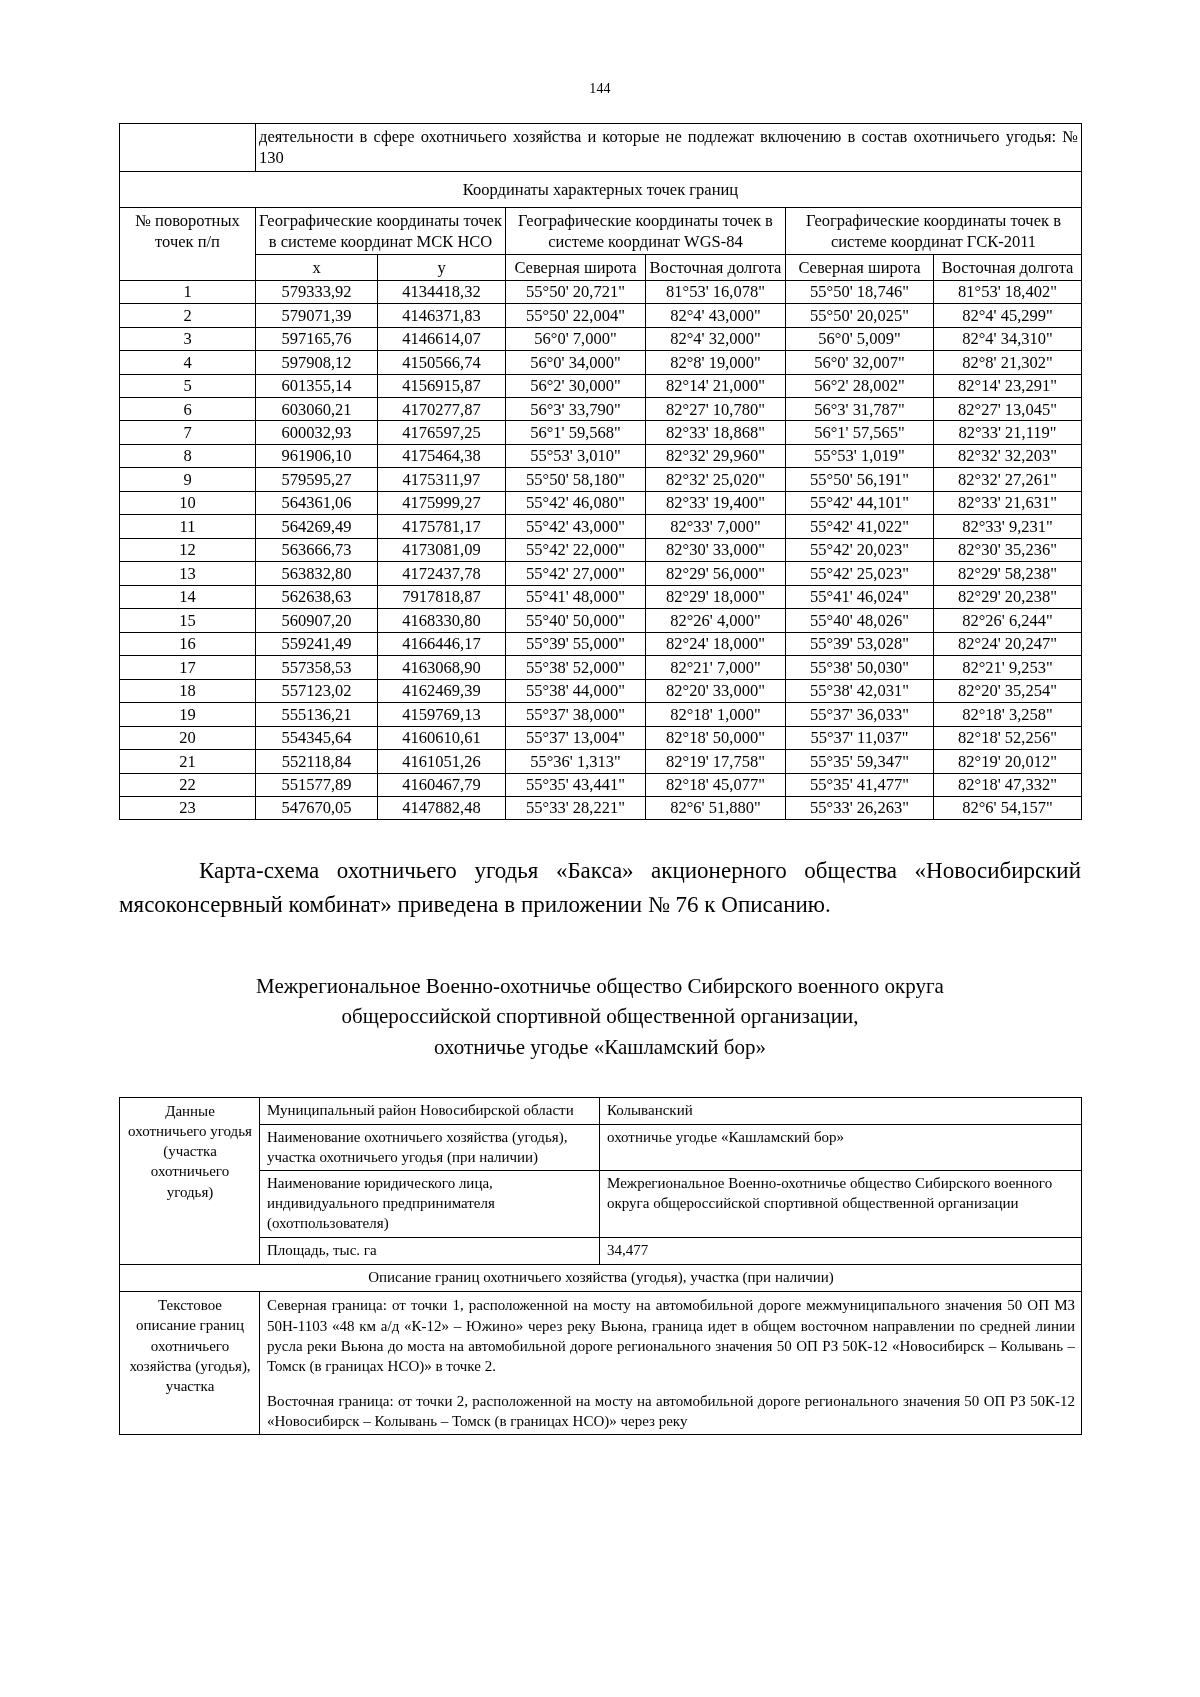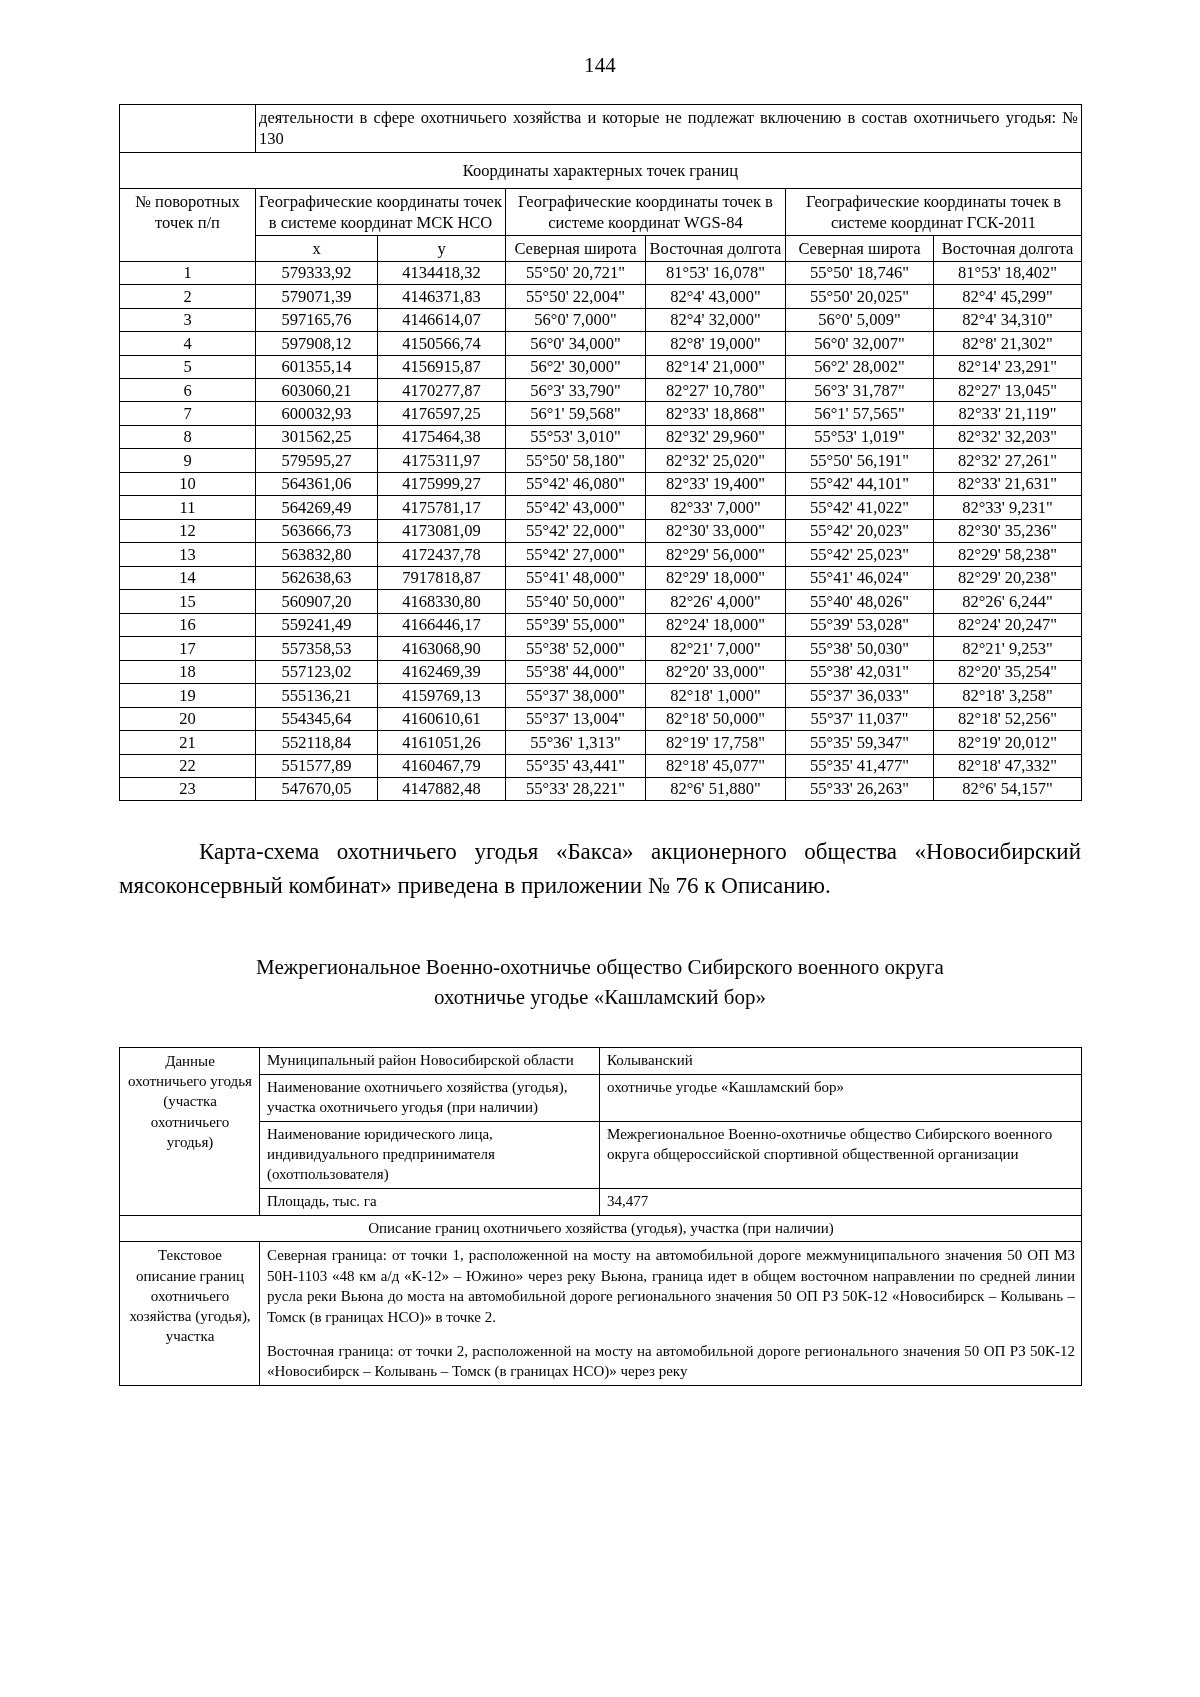--- a/index.html
+++ b/index.html
@@ -25,10 +25,11 @@
   }
   .page-number {
     text-align: center;
-    font-size: 21px;
+    font-size: 14px;
     padding-top: 53px;
     padding-bottom: 26px;
     letter-spacing: 0.2px;
+    margin-top: 28px;
   }
   .content {
     margin: 0 auto;

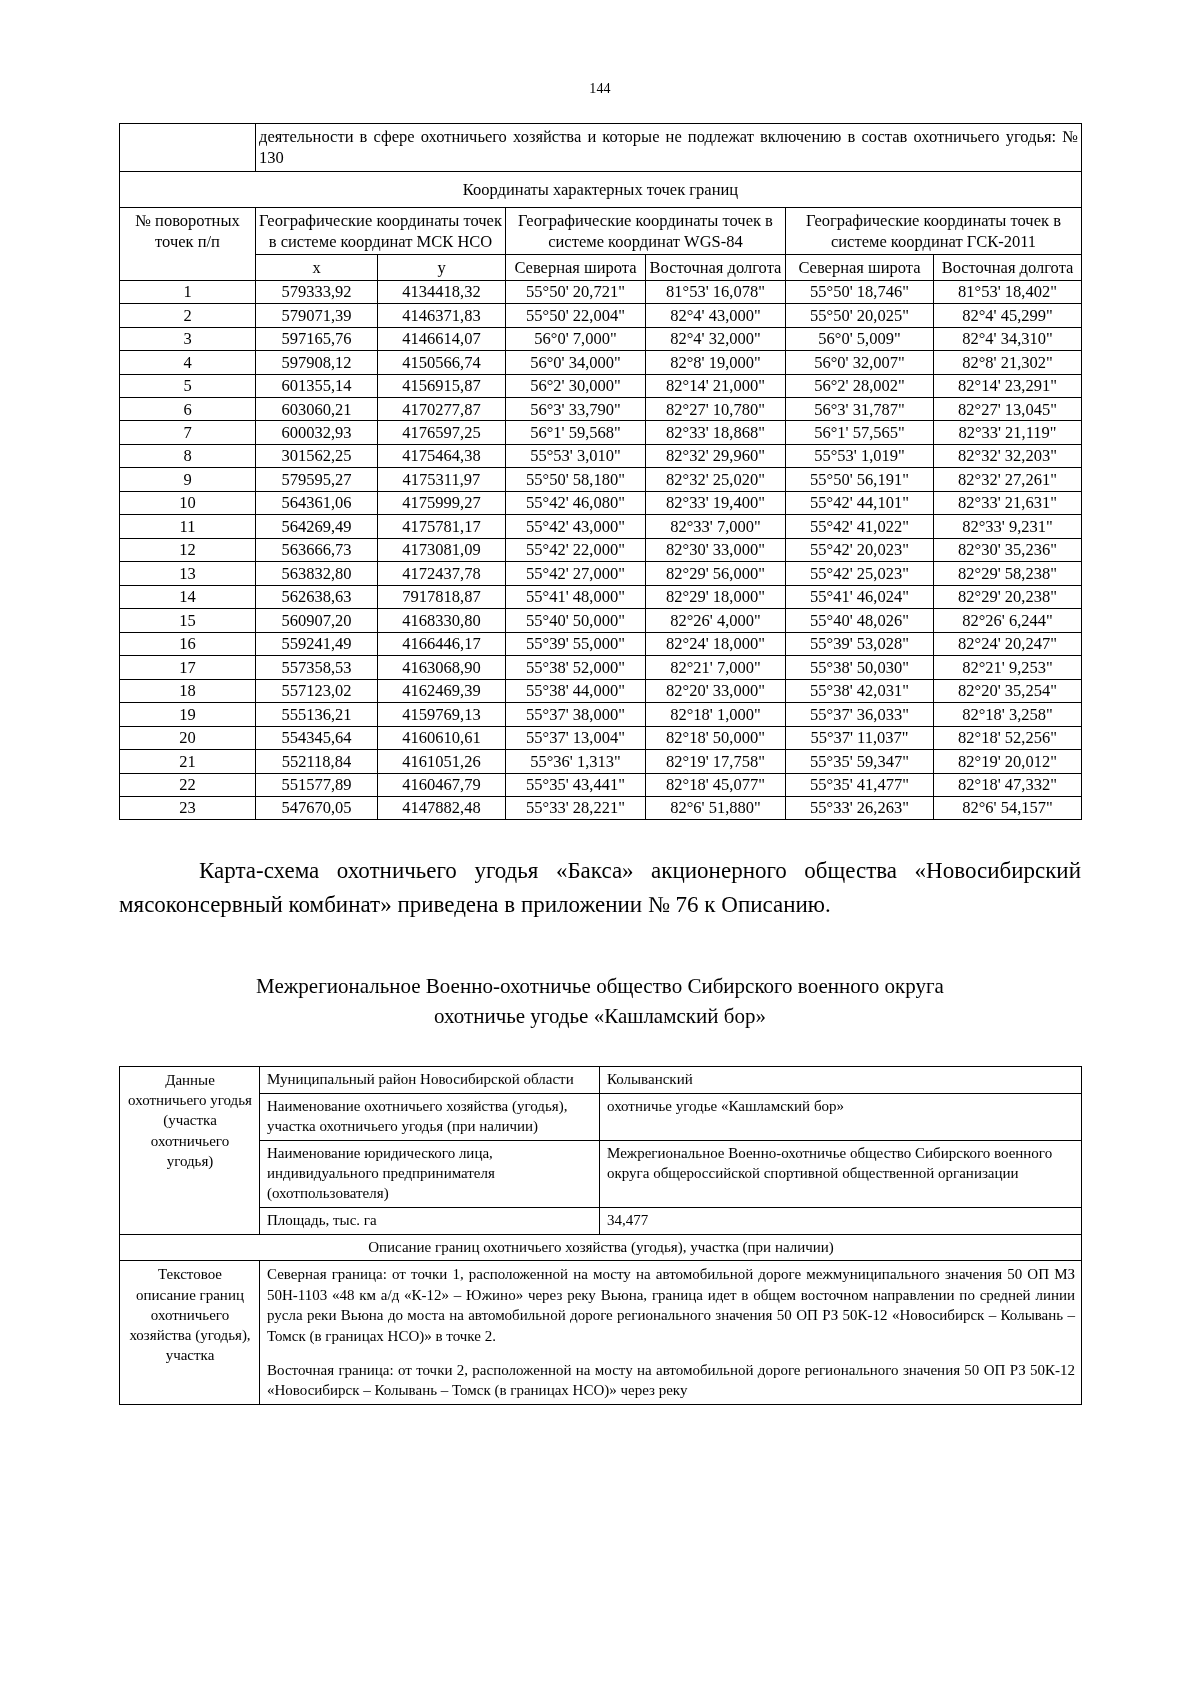--- a/index.html
+++ b/index.html
@@ -206,7 +206,7 @@
           </tr>
           <tr>
             <td class="num">8</td>
-            <td class="num">301562,25</td>
+            <td class="num">961906,10</td>
             <td class="num">4175464,38</td>
             <td class="num">55°53' 3,010"</td>
             <td class="num">82°32' 29,960"</td>

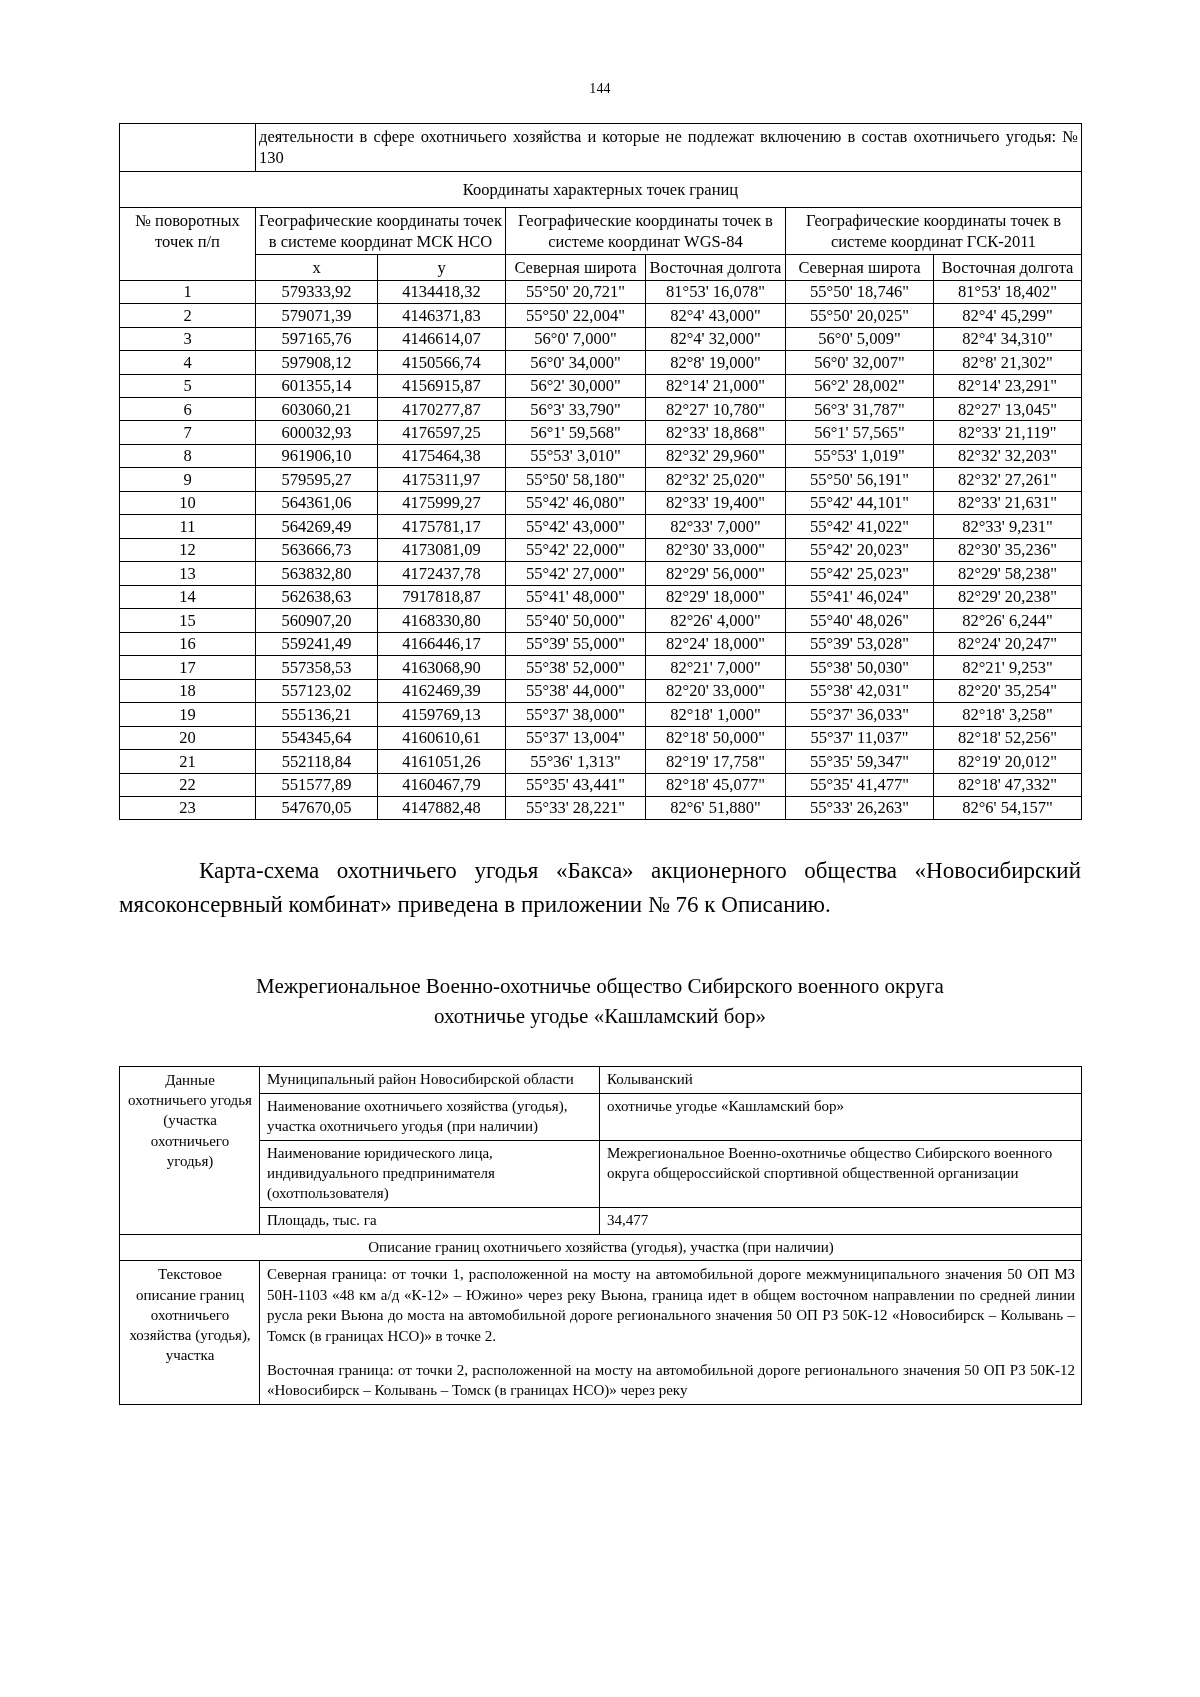--- a/index.html
+++ b/index.html
@@ -357,6 +357,7 @@
 
     <div class="title-block">
       <h2 class="center-title">Межрегиональное Военно-охотничье общество Сибирского военного округа</h2>
+      <h2 class="center-title">общероссийской спортивной общественной организации,</h2>
       <h2 class="center-title">охотничье угодье «Кашламский бор»</h2>
     </div>
 

